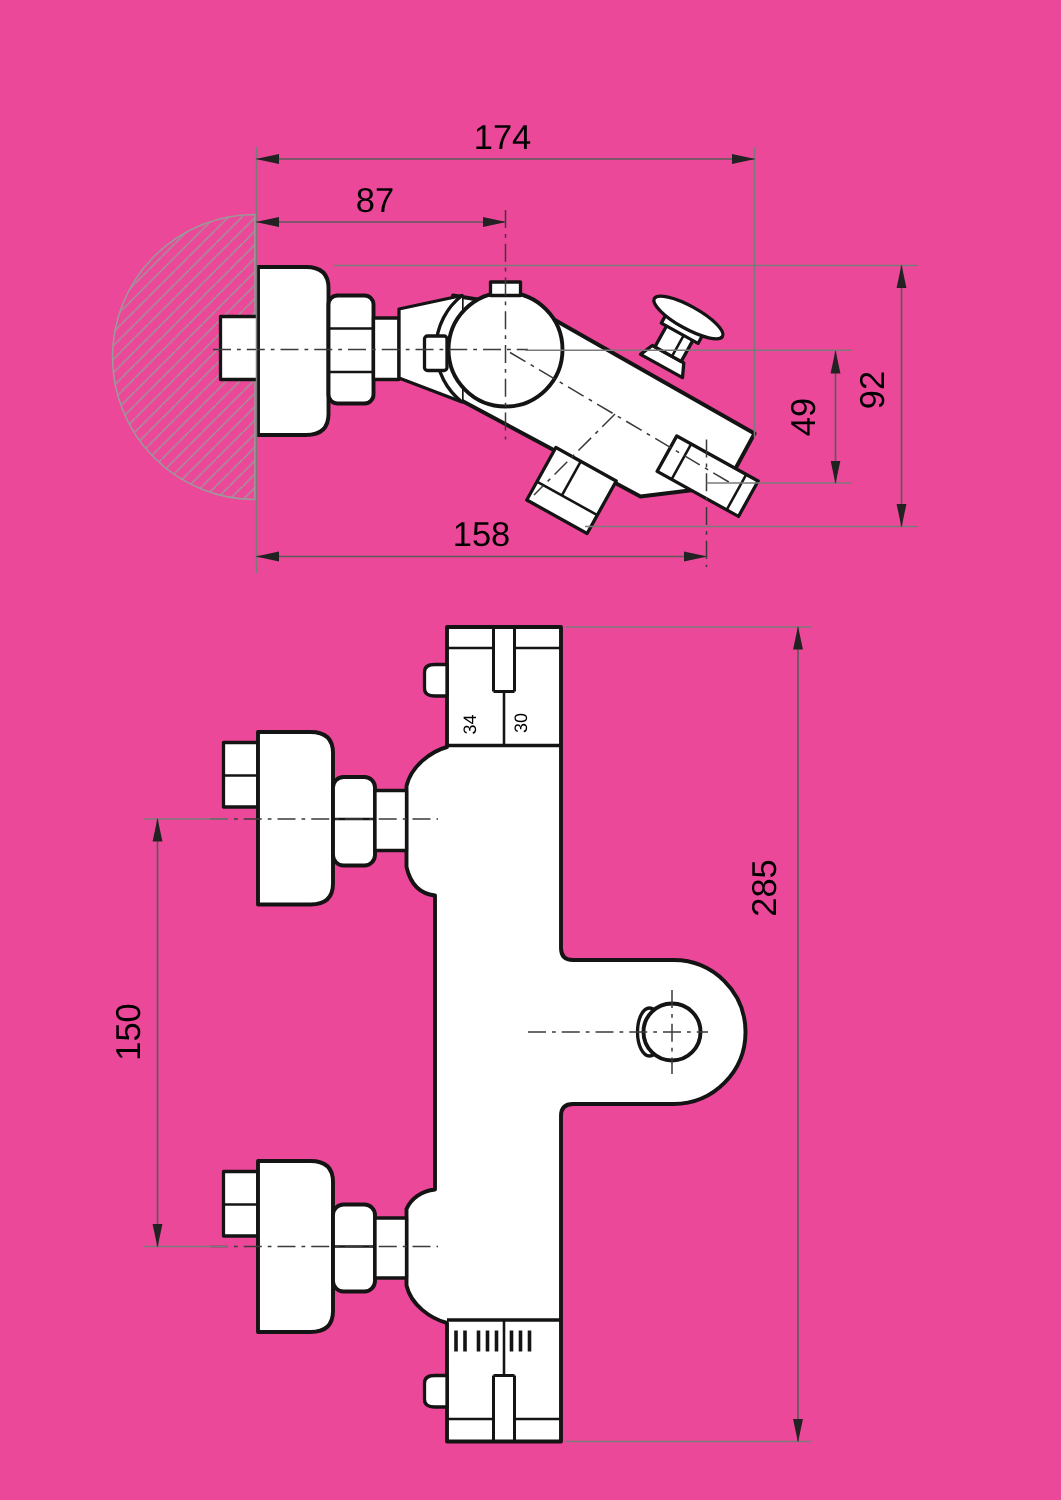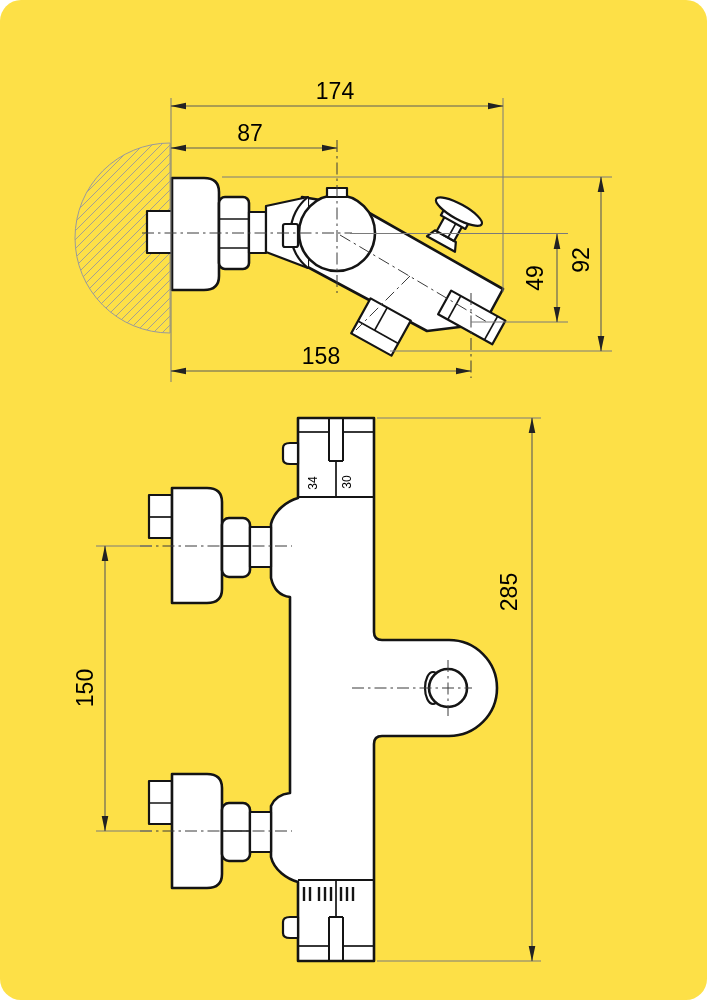--- a/index.html
+++ b/index.html
@@ -3,8 +3,8 @@
 <meta charset="utf-8">
 <style>
   html,body{margin:0;padding:0;background:#fff;}
-  .stage{position:relative;width:707px;height:1000px;background:#fde047;overflow:hidden;
-         font-family:"Liberation Sans","DejaVu Sans",sans-serif;border-radius:21px;}
+  .stage{position:relative;width:707px;height:1000px;background:#ec4899;overflow:hidden;
+         font-family:"Liberation Sans","DejaVu Sans",sans-serif;}
   svg{position:absolute;inset:0;}
   svg text{fill:#000;font-family:"Liberation Sans","DejaVu Sans",sans-serif;}
   .dim-label{font-size:23px;}

